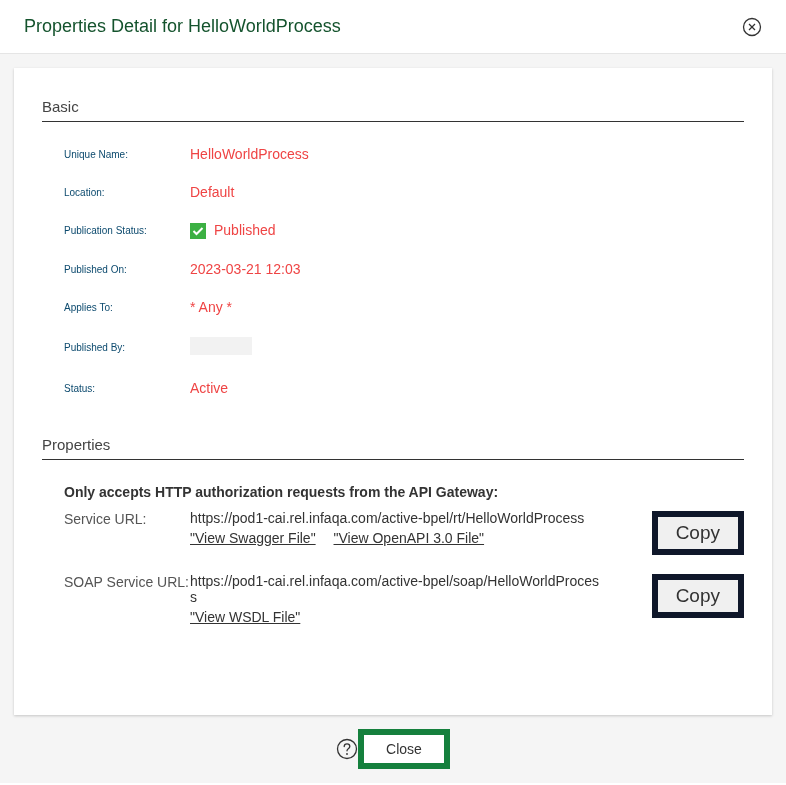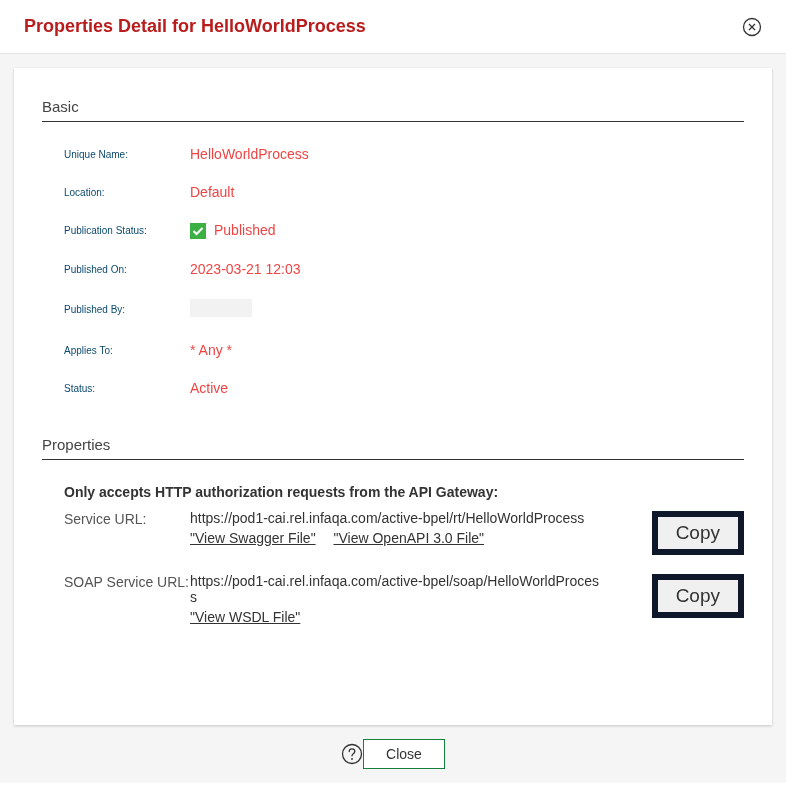--- a/index.html
+++ b/index.html
@@ -25,8 +25,8 @@
     }
     .header-title {
       font-size: 18px;
-      font-weight: 700;
-      color: #b91c1c;
+      font-weight: 400;
+      color: #14532d;
     }
     .close-x {
       width: 20px;

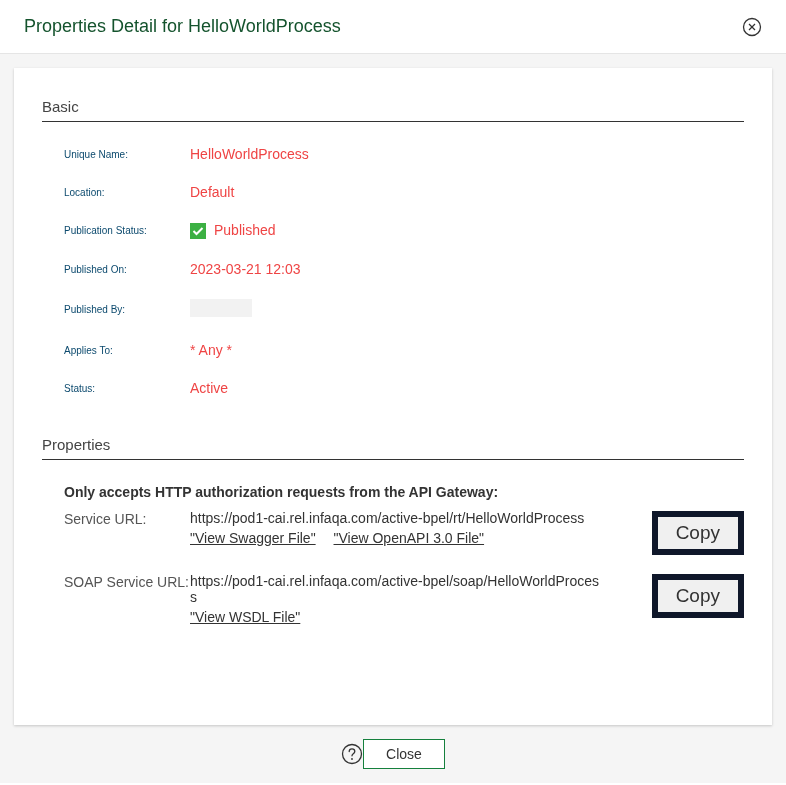--- a/index.html
+++ b/index.html
@@ -225,15 +225,15 @@
     </div>
 
     <div class="field-row">
+      <div class="field-label">Applies To:</div>
+      <div class="field-value">* Any *</div>
+    </div>
+
+    <div class="field-row">
       <div class="field-label">Published By:</div>
       <div class="field-value">
         <span class="redacted"></span>
       </div>
-    </div>
-
-    <div class="field-row">
-      <div class="field-label">Applies To:</div>
-      <div class="field-value">* Any *</div>
     </div>
 
     <div class="field-row">

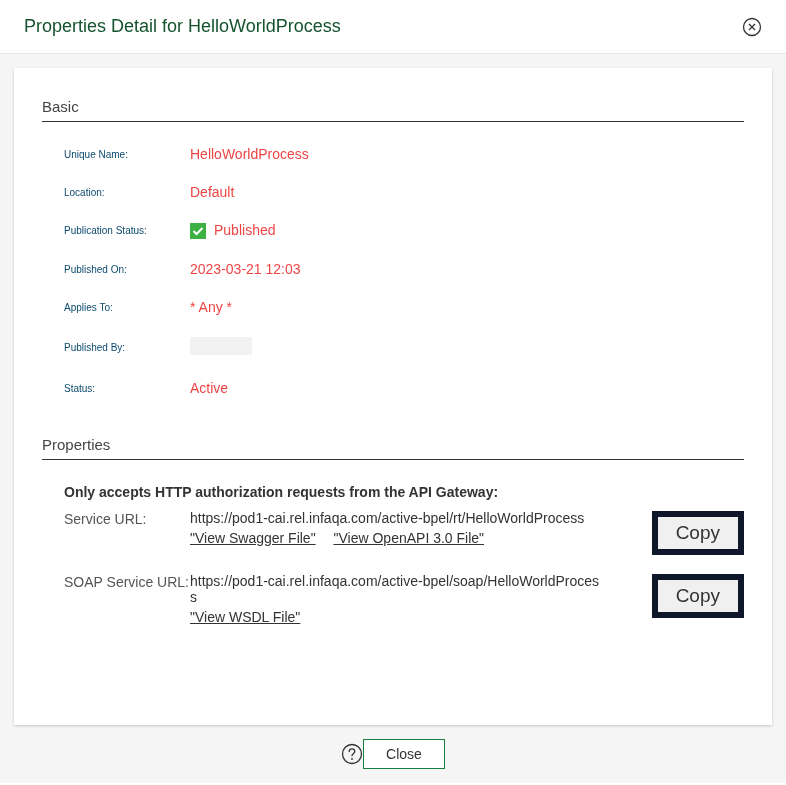--- a/index.html
+++ b/index.html
@@ -171,7 +171,7 @@
     }
     .close-btn {
       background: #fff;
-      border: 1px solid #15803d;
+      border: 6px solid #15803d;
       padding: 6px 22px;
       font-size: 14px;
       color: #333;

